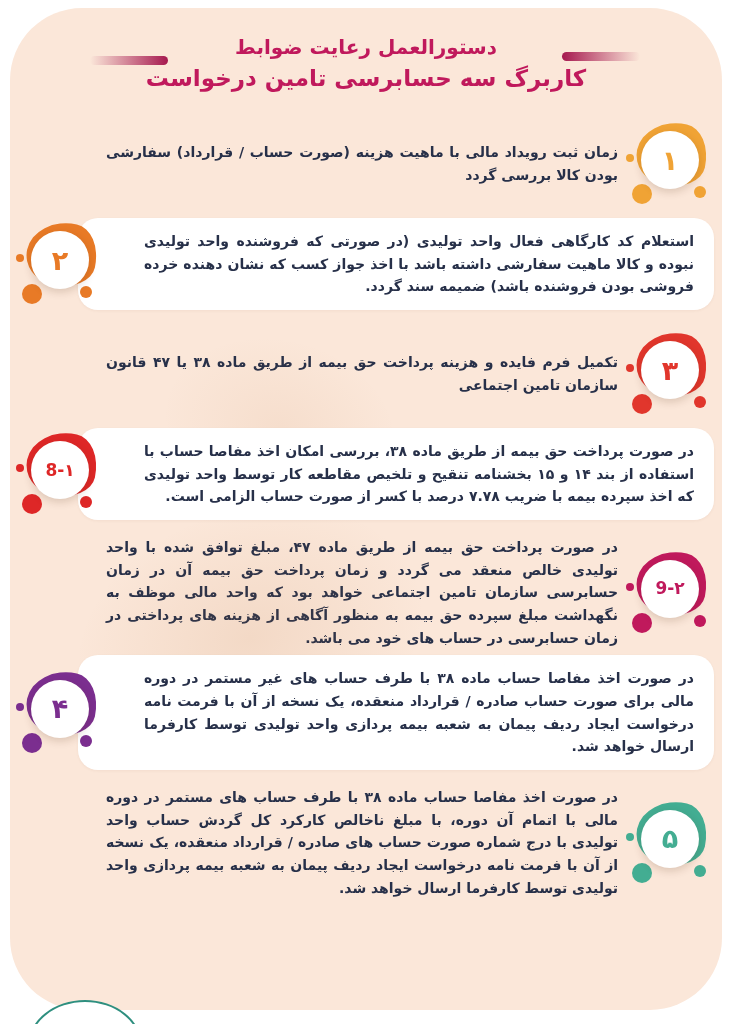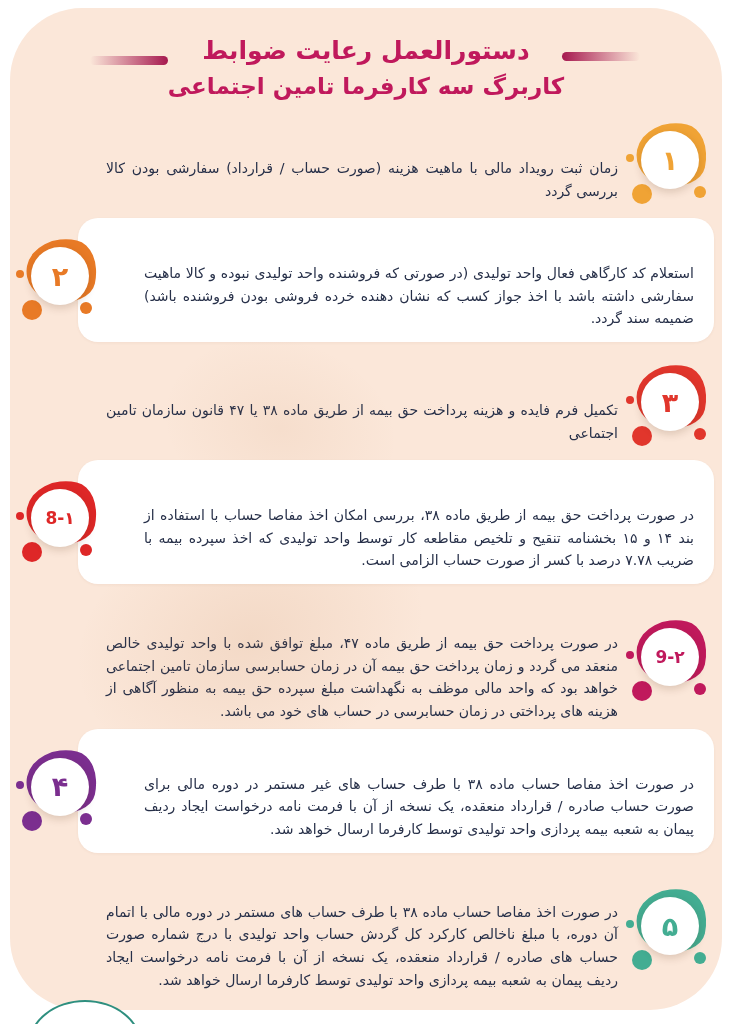--- a/index.html
+++ b/index.html
@@ -27,7 +27,7 @@
 
   
   .titlebox{ position:relative; text-align:center; padding-top:8px; height:92px; }
-  .t1{ font-size:25px; font-weight:800; color:var(--c,#c0195c); line-height:1.5; }
+  .t1{ font-size:20px; font-weight:800; color:var(--c,#c0195c); line-height:1.5; }
   .t2{ font-size:23px; font-weight:800; color:var(--c,#c0195c); line-height:1.4; }
   .dash{ position:absolute; width:78px; height:9px; border-radius:6px; }
   .dash-left{ left:80px; top:32px;

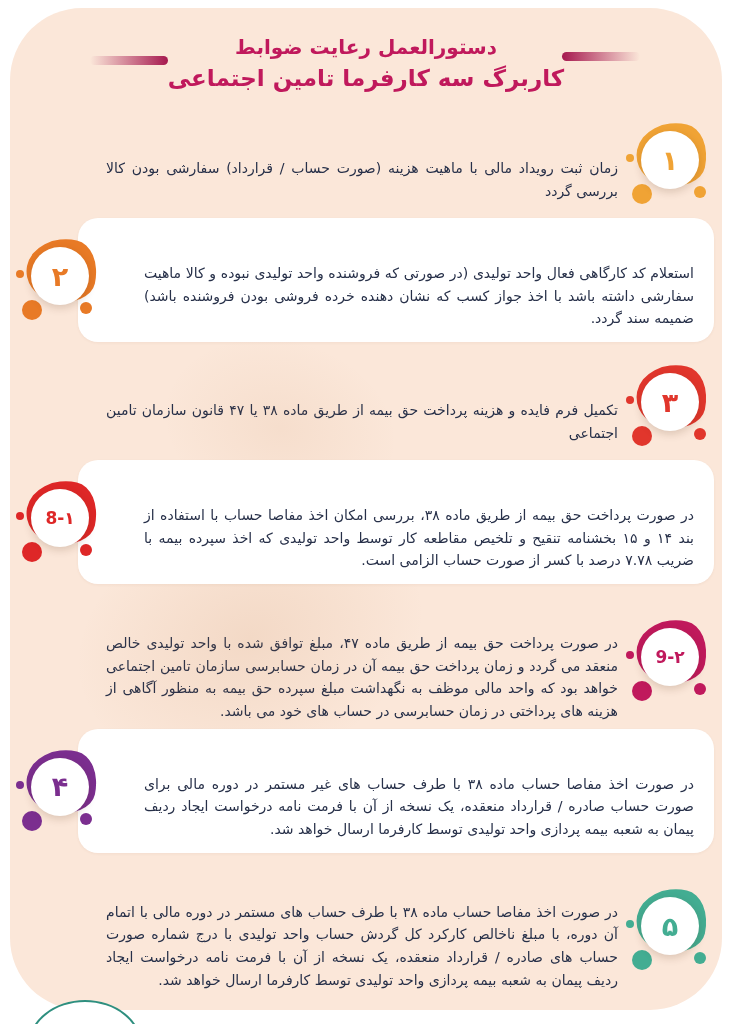--- a/index.html
+++ b/index.html
@@ -94,7 +94,7 @@
       <span class="dash dash-left"></span>
       <span class="dash dash-right"></span>
       <div class="t1" style="--c: #c0195c;">دستورالعمل رعایت ضوابط</div>
-      <div class="t2" style="--c: #c0195c;">کاربرگ سه کارفرما تامین اجتماعی</div>
+      <div class="t2" style="--c: #c0195c;">کاربرگ سه حسابرسی تامین درخواست</div>
     </header>
 
     <div class="row plain">

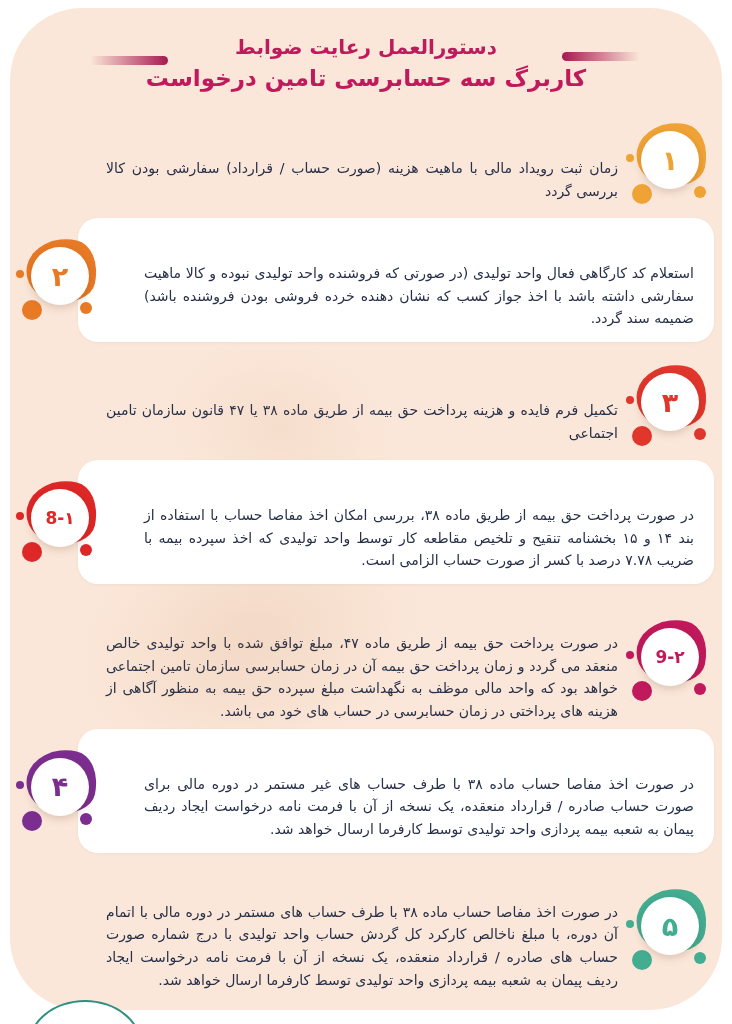--- a/index.html
+++ b/index.html
@@ -51,8 +51,8 @@
   .cardrow .badge{ position:absolute; left:2px; top:50%; transform:translateY(-50%); }
 
   .text{
-    color:#273049; font-size:14px; font-weight:400; line-height:1.62;
-    text-align:justify; text-align-last:right; direction:rtl;margin-top:32px;
+    color:#273049; font-size:14px; font-weight:700; line-height:1.62;
+    text-align:justify; text-align-last:right; direction:rtl;
   }
 
   

